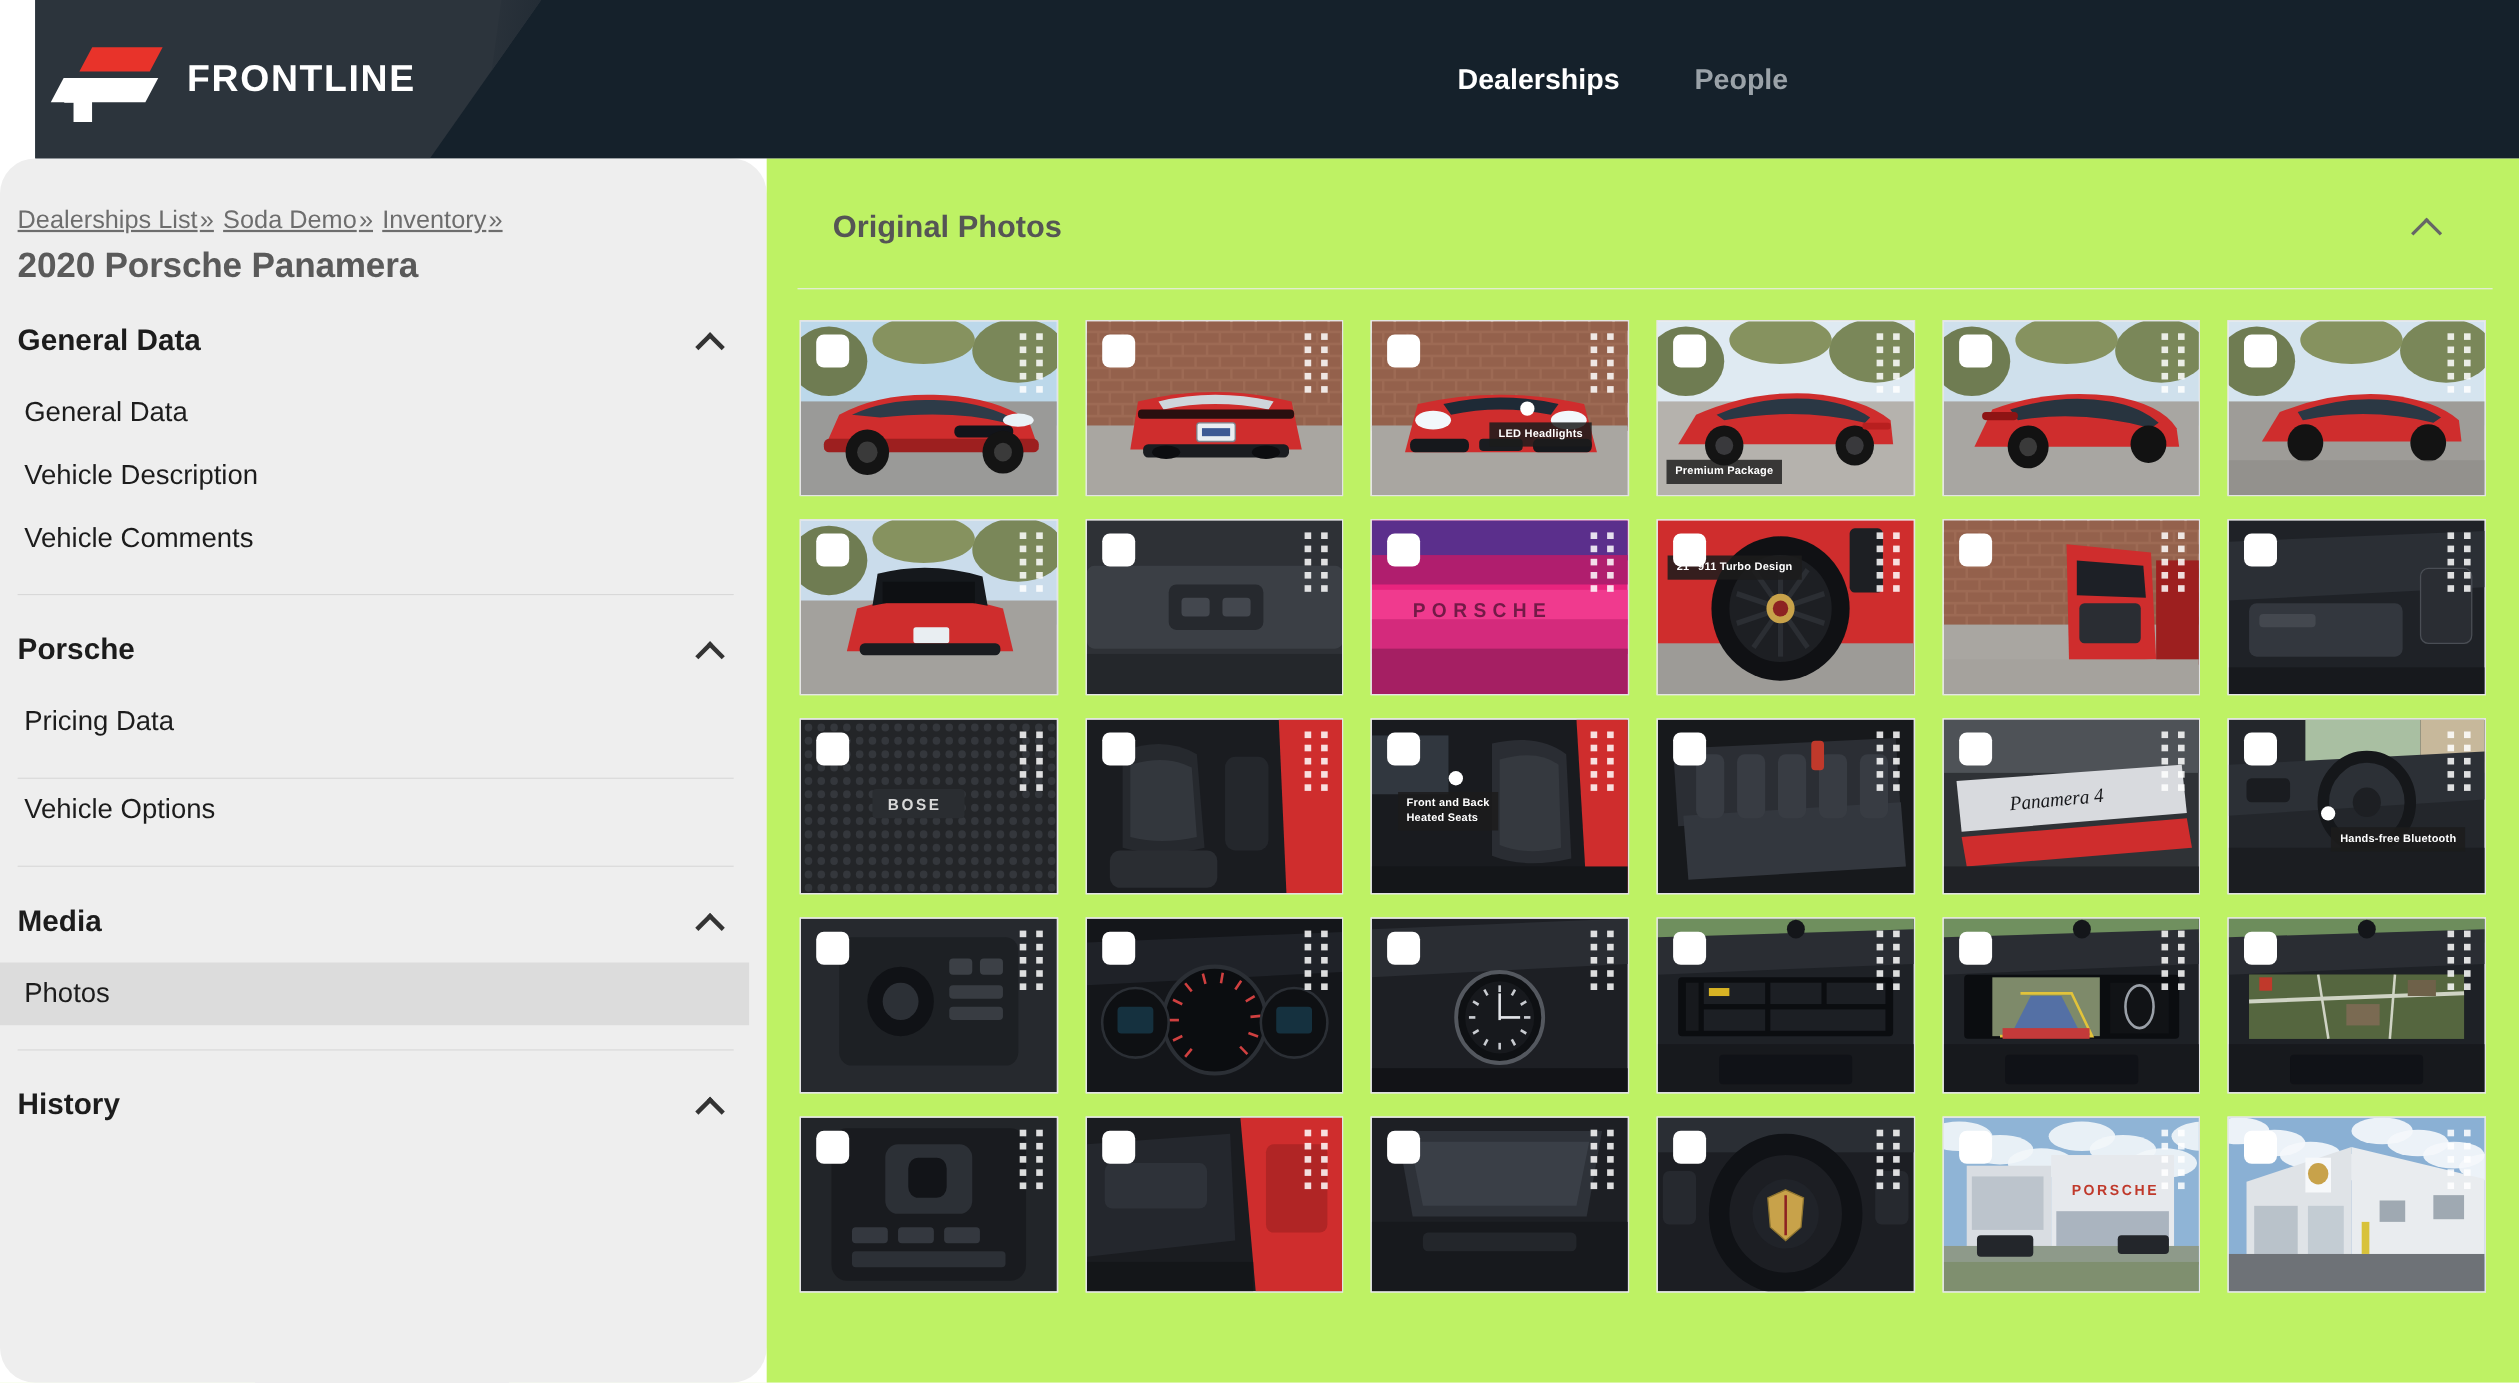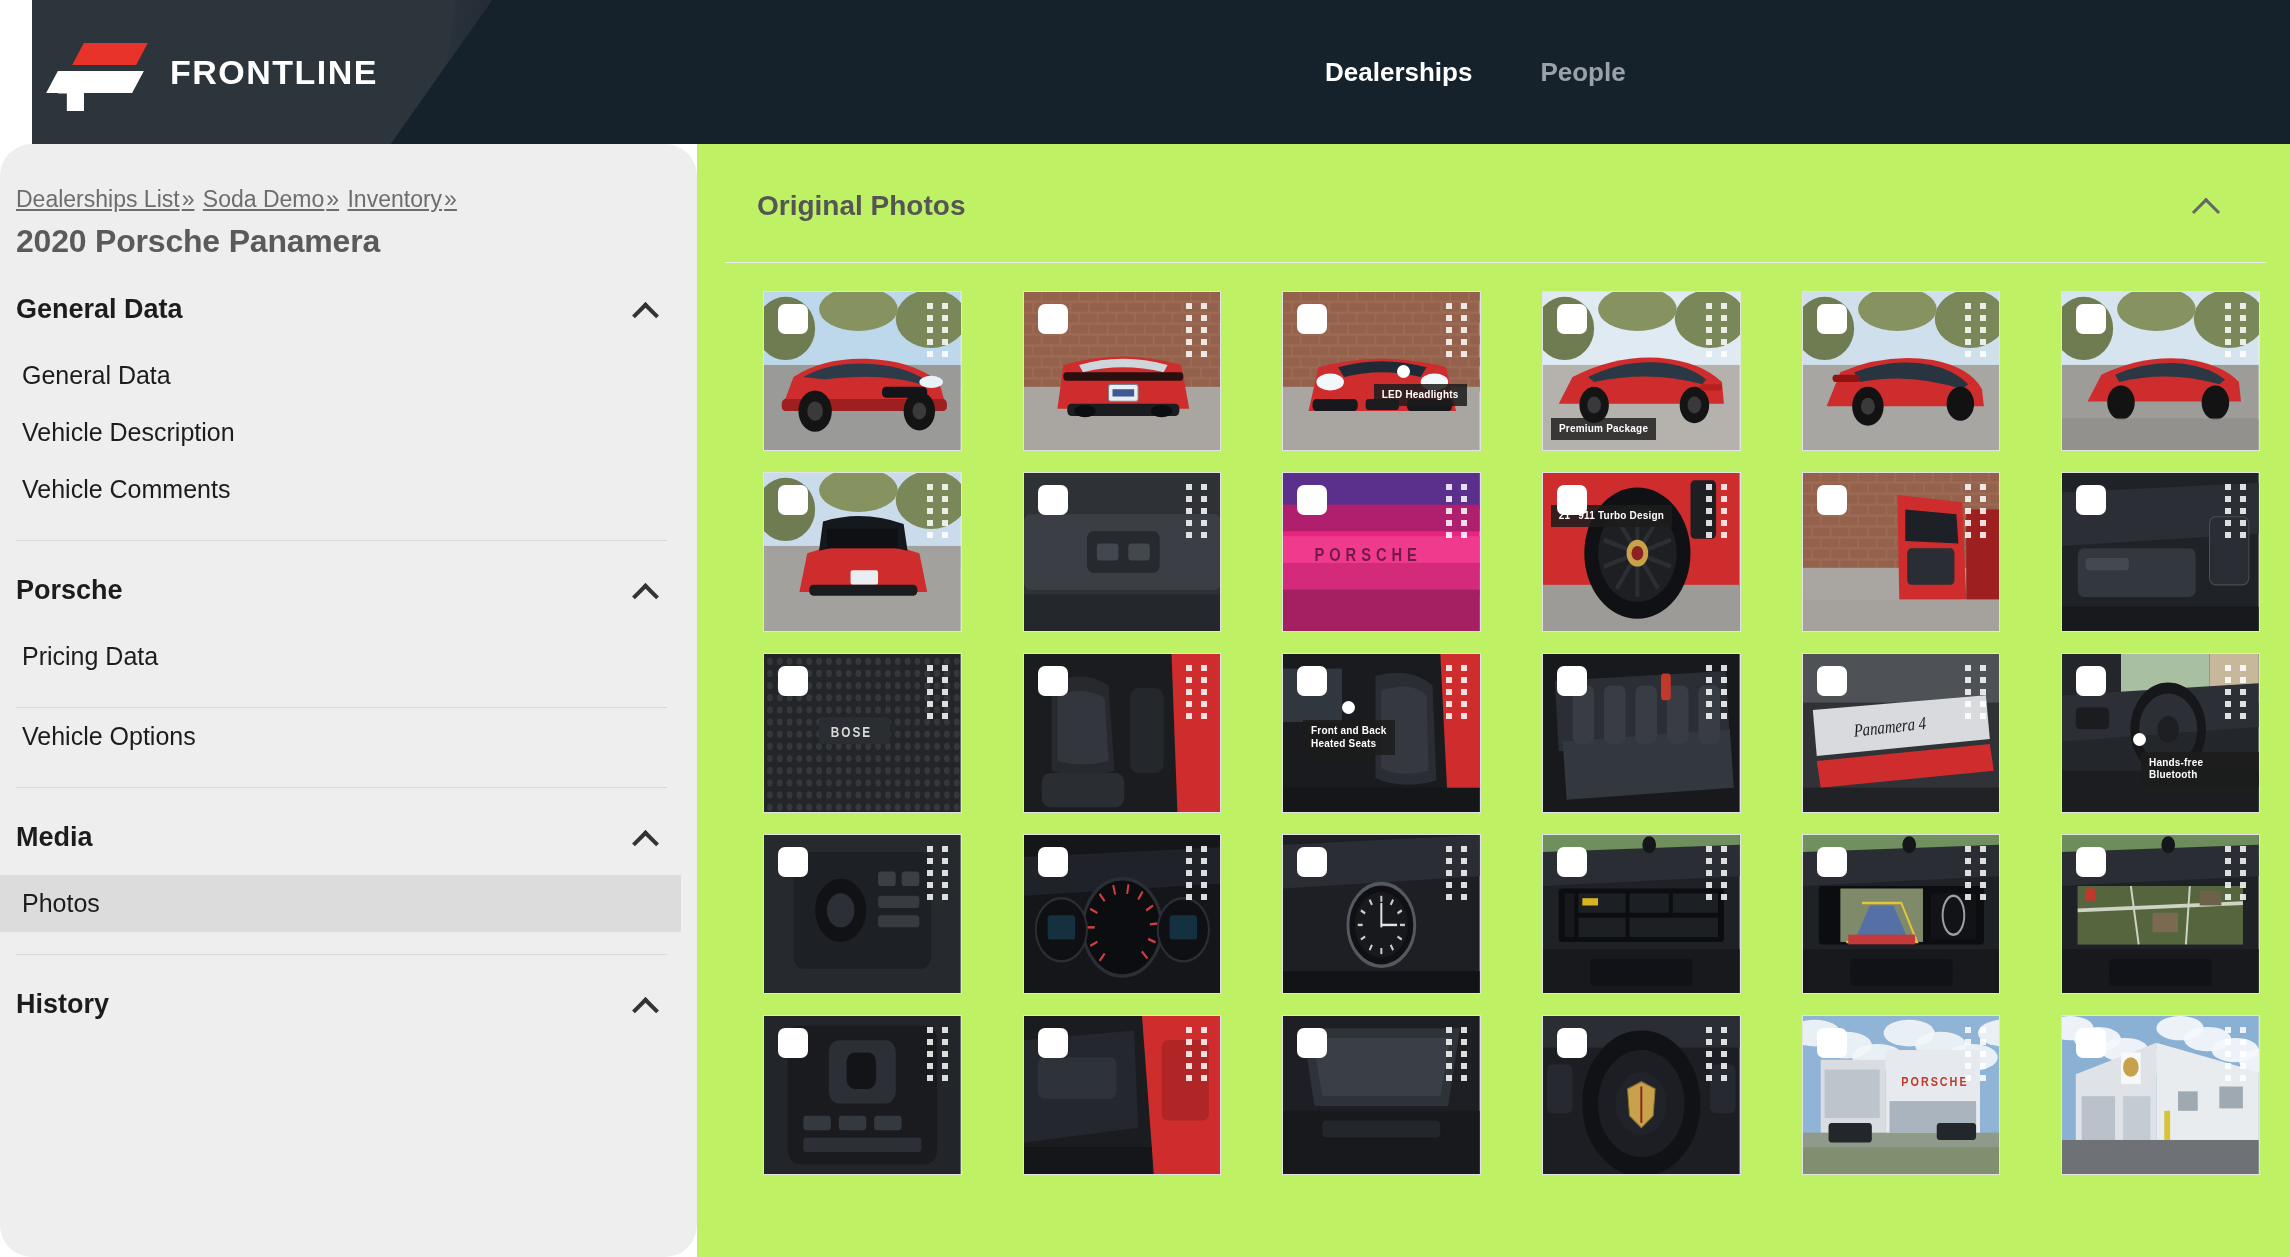--- a/index.html
+++ b/index.html
@@ -231,7 +231,6 @@
     border: 1px solid #e3e3e3;
     overflow: hidden;
     cursor: pointer;
-    margin-left: 36px;
   }
   .thumb .photo {
     position: absolute;

